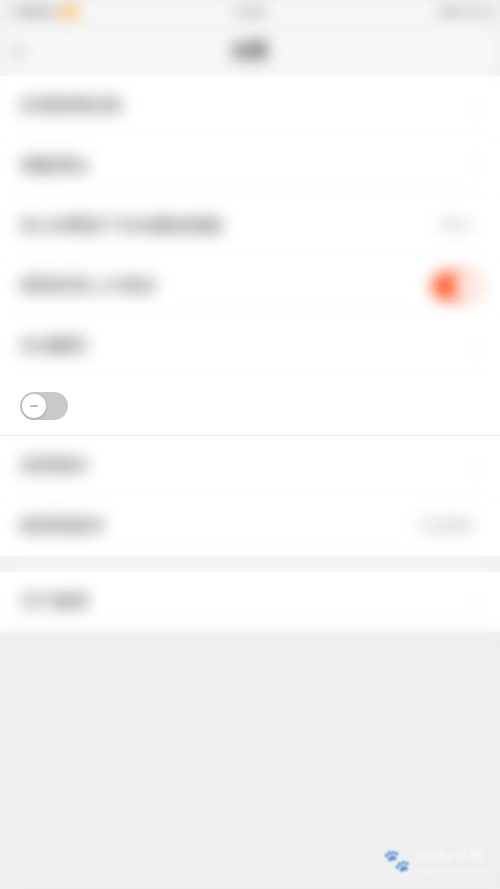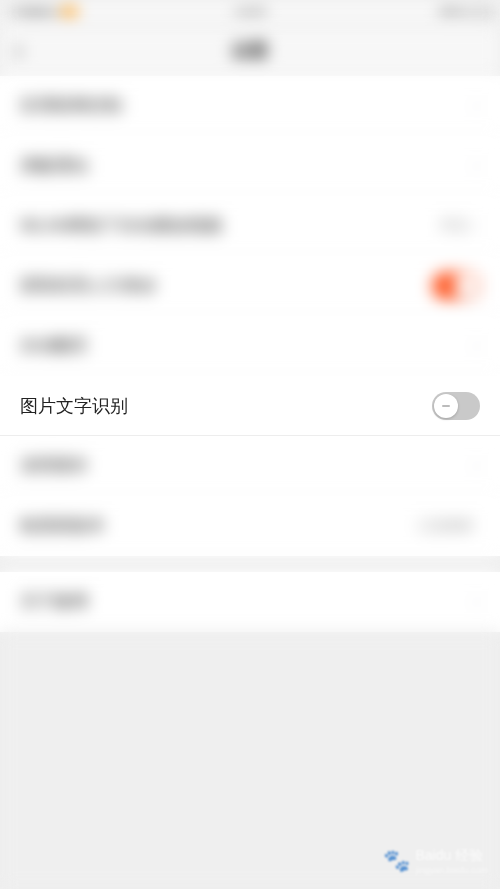--- a/index.html
+++ b/index.html
@@ -294,7 +294,6 @@
     </div>
 
     <div class="focus-row">
-      <span class="row-label">图片文字识别</span>
       <div class="focus-toggle">
         <div class="toggle-knob">
             <span class="knob-mark"></span>

